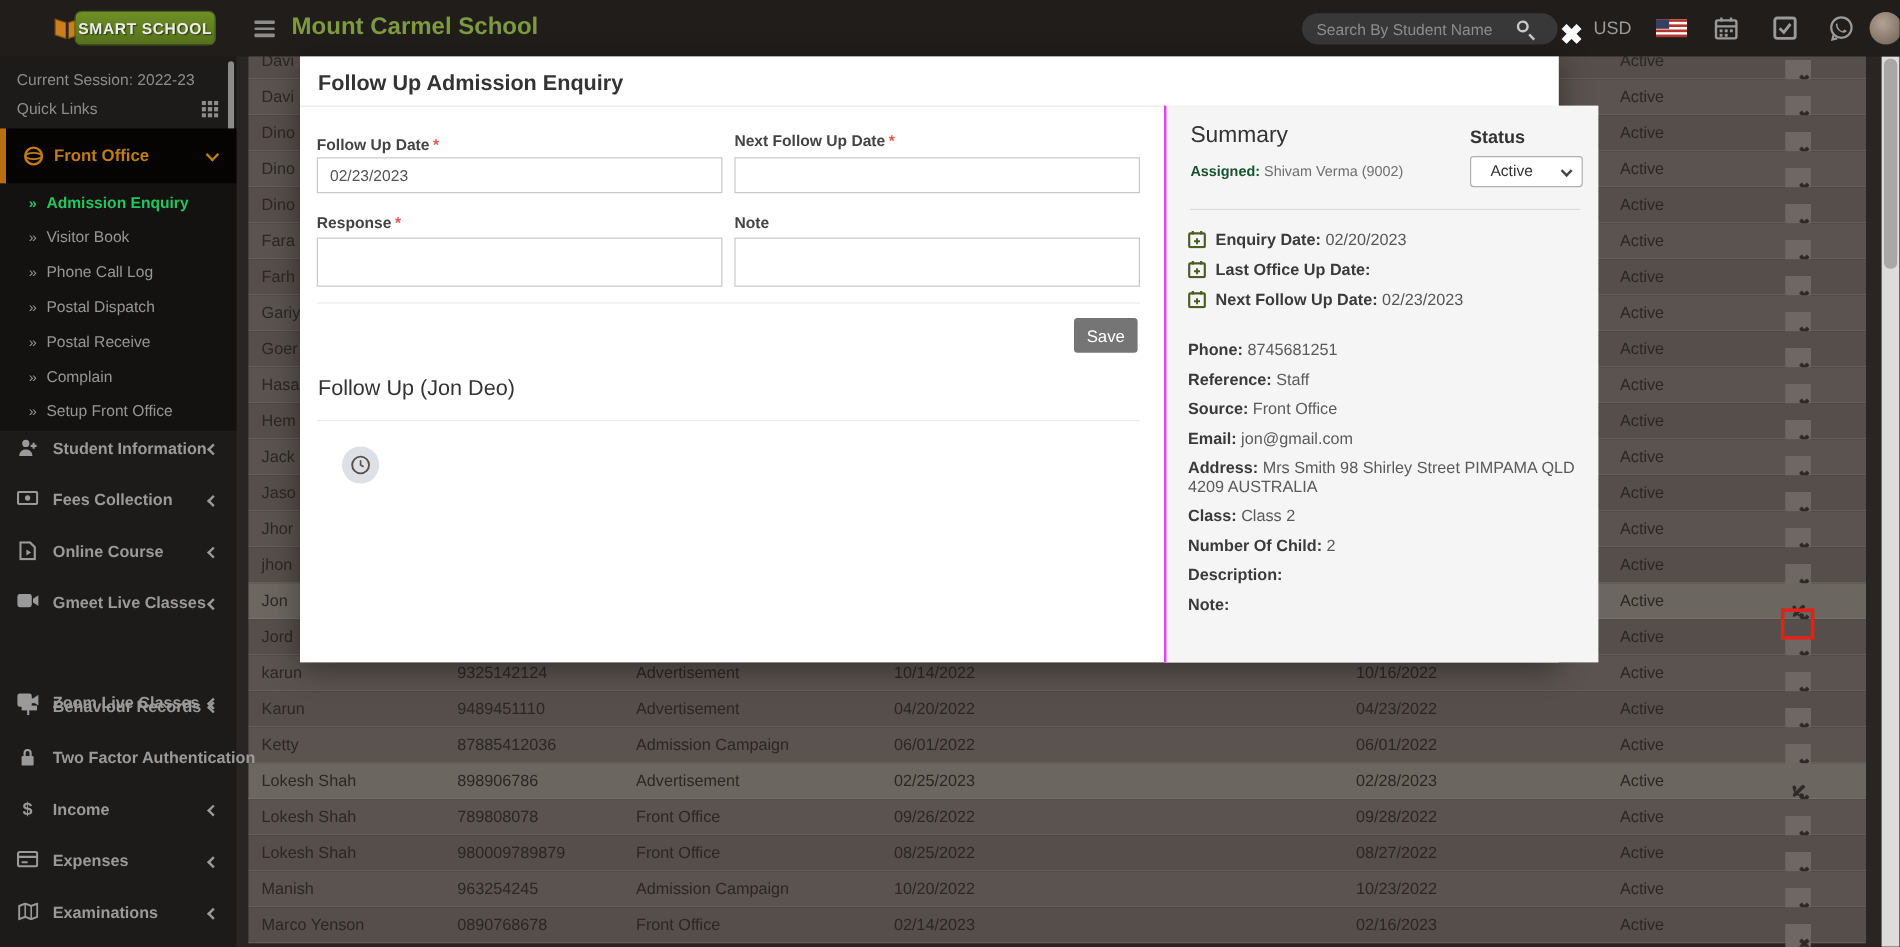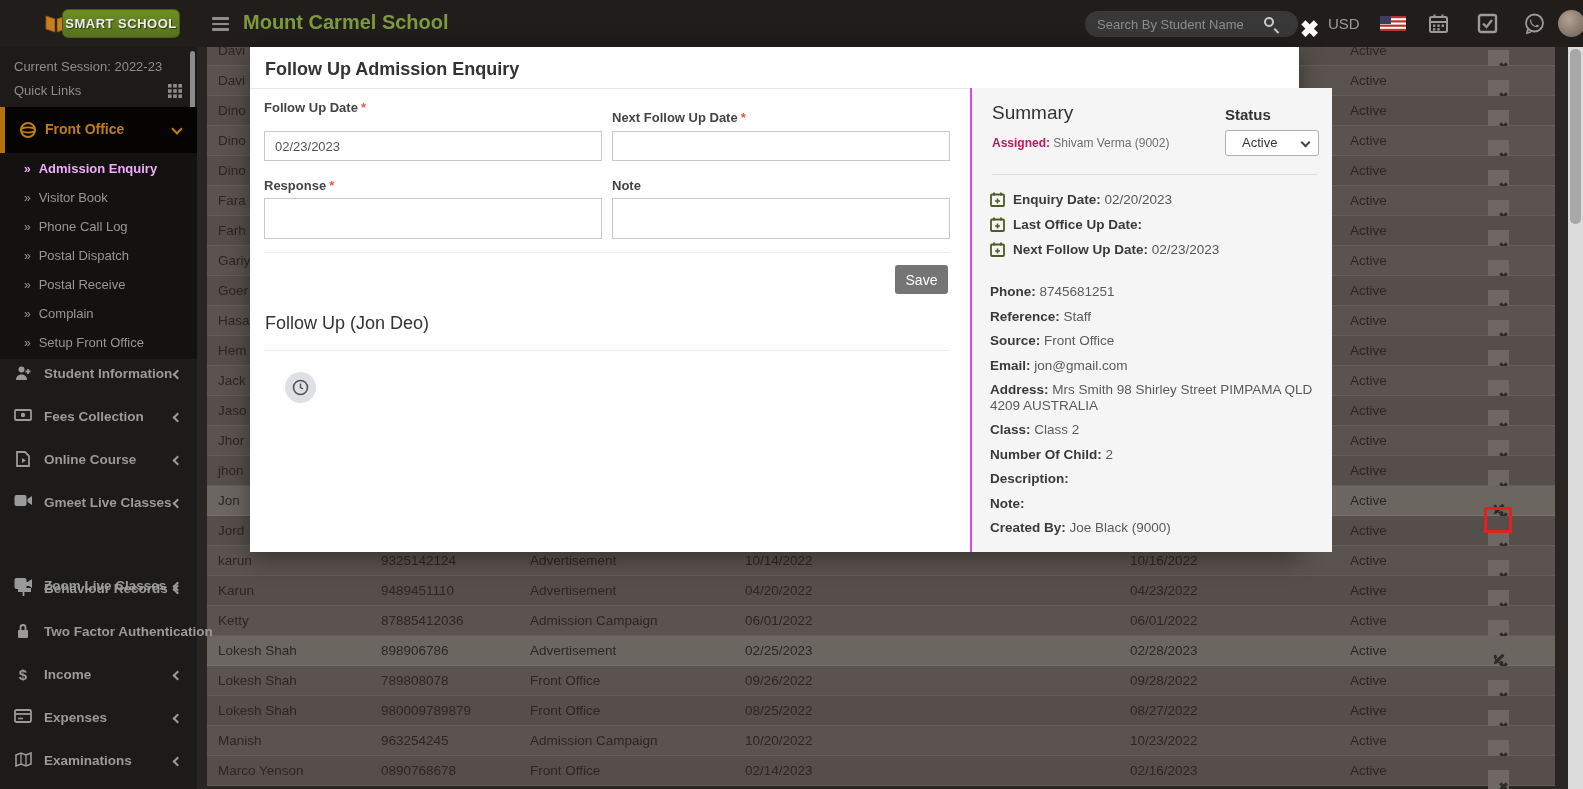--- a/index.html
+++ b/index.html
@@ -733,7 +733,7 @@
     <div class="m-title">Follow Up Admission Enquiry</div>
     <div class="m-titlebar"></div>
 
-    <div class="f-label" style="left:14px;top:53px">
+    <div class="f-label" style="left:14px;top:66px">
       <span>Follow Up Date</span><span class="star">*</span>
     </div>
     <input class="f-input" style="left: 14px; top: 84px;" value="02/23/2023">

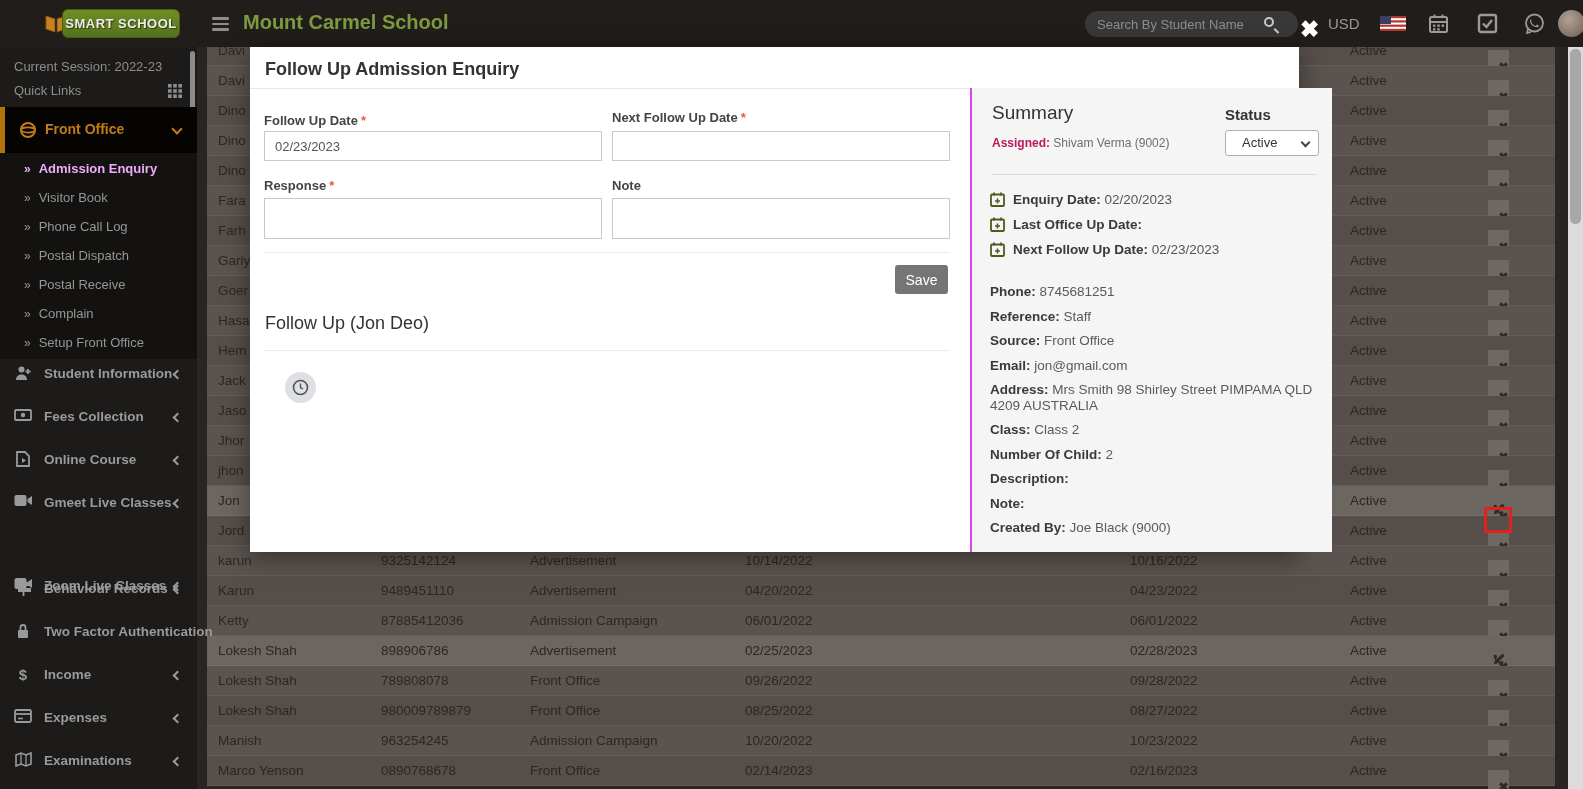--- a/index.html
+++ b/index.html
@@ -123,7 +123,7 @@
              background:#f5f5f5; border-left:2px solid #d946ef; }
   .s-title { position:absolute; left:20px; top:14px; font-size:19px; color:#333; }
   .s-assigned { position:absolute; left:20px; top:48px; font-size:12px; color:#6e6e6e; }
-  .s-assigned b { color:#be185d;text-align:center; }
+  .s-assigned b { color:#14532d;text-align:center; }
   .status-label { position:absolute; left:253px; top:18px; font-size:15px; color:#333;
                   font-weight:bold; }
   .status-select { position:absolute; left:253px; top:42px; width:94px; height:26px;

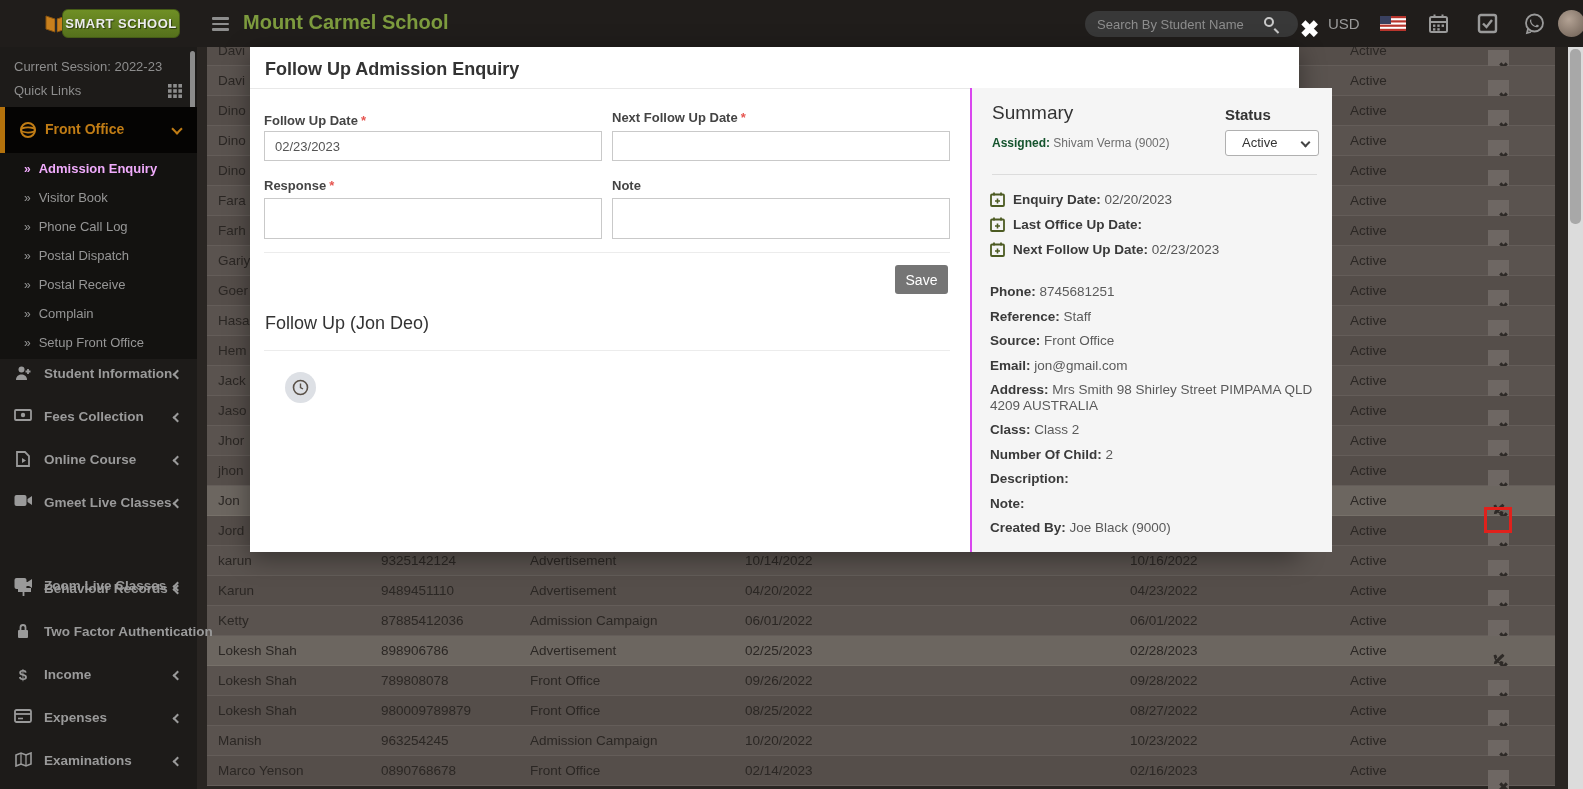--- a/index.html
+++ b/index.html
@@ -56,7 +56,7 @@
   .sub-item { position:absolute; left:24px; font-size:13px; color:#969696; cursor:pointer;
               white-space:nowrap; }
   .sub-item .arrows { margin-right:8px; font-size:12px; }
-  .sub-item.active { color:#f0abfc; font-weight:bold; }
+  .sub-item.active { color:#22c55e; font-weight:bold; }
   .menu-item { position:absolute; left:0; width:197px; height:30px; cursor:pointer; }
   .mi-icon { position:absolute; left:14px; top:0px; width:18px; height:18px; color:#9a9a9a;
              font-size:14px; font-weight:bold; text-align:center; }

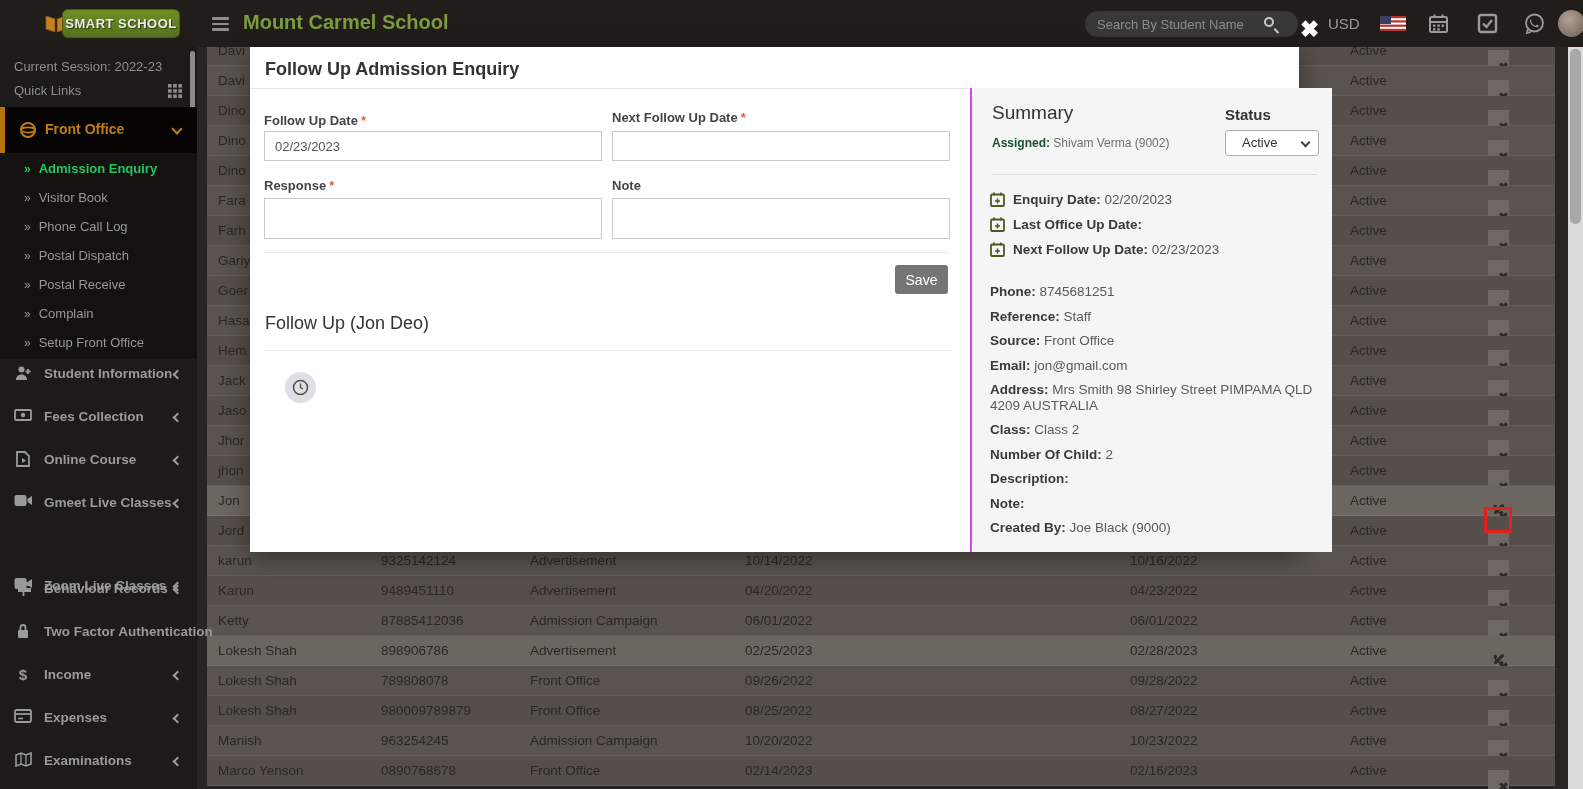--- a/index.html
+++ b/index.html
@@ -806,7 +806,6 @@
           <div class="d-line"><b>Number Of Child:</b> 2</div>
           <div class="d-line"><b>Description:</b> </div>
           <div class="d-line"><b>Note:</b> </div>
-          <div class="d-line"><b>Created By:</b> Joe Black (9000)</div>
         </div>
     </div>
   </div>

